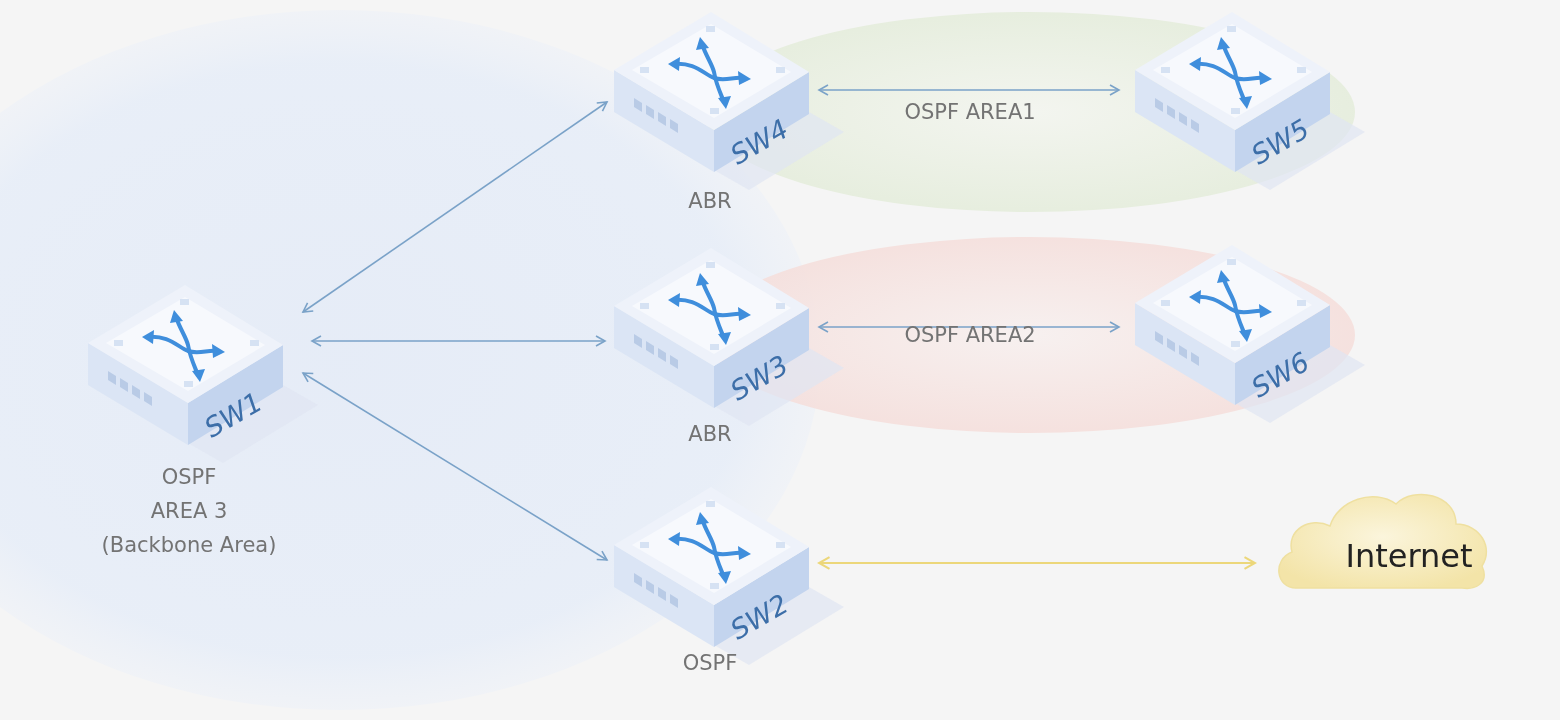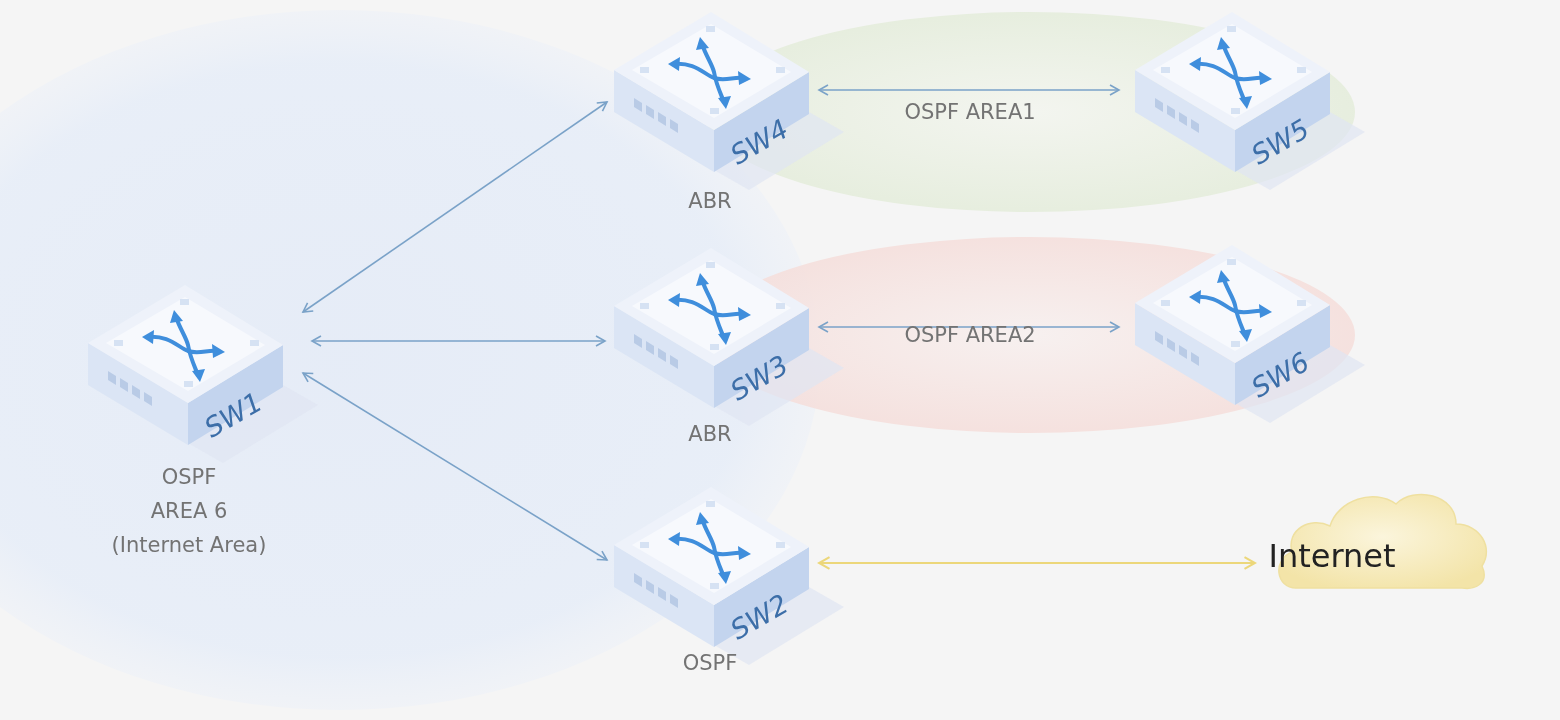--- a/index.html
+++ b/index.html
@@ -138,7 +138,7 @@
 
   <div class="label" style="left:189px; top:460px;">
     <div>OSPF</div>
-    <div>AREA 6</div>
+    <div>AREA 3</div>
     <div>(Internet Area)</div>
   </div>
 

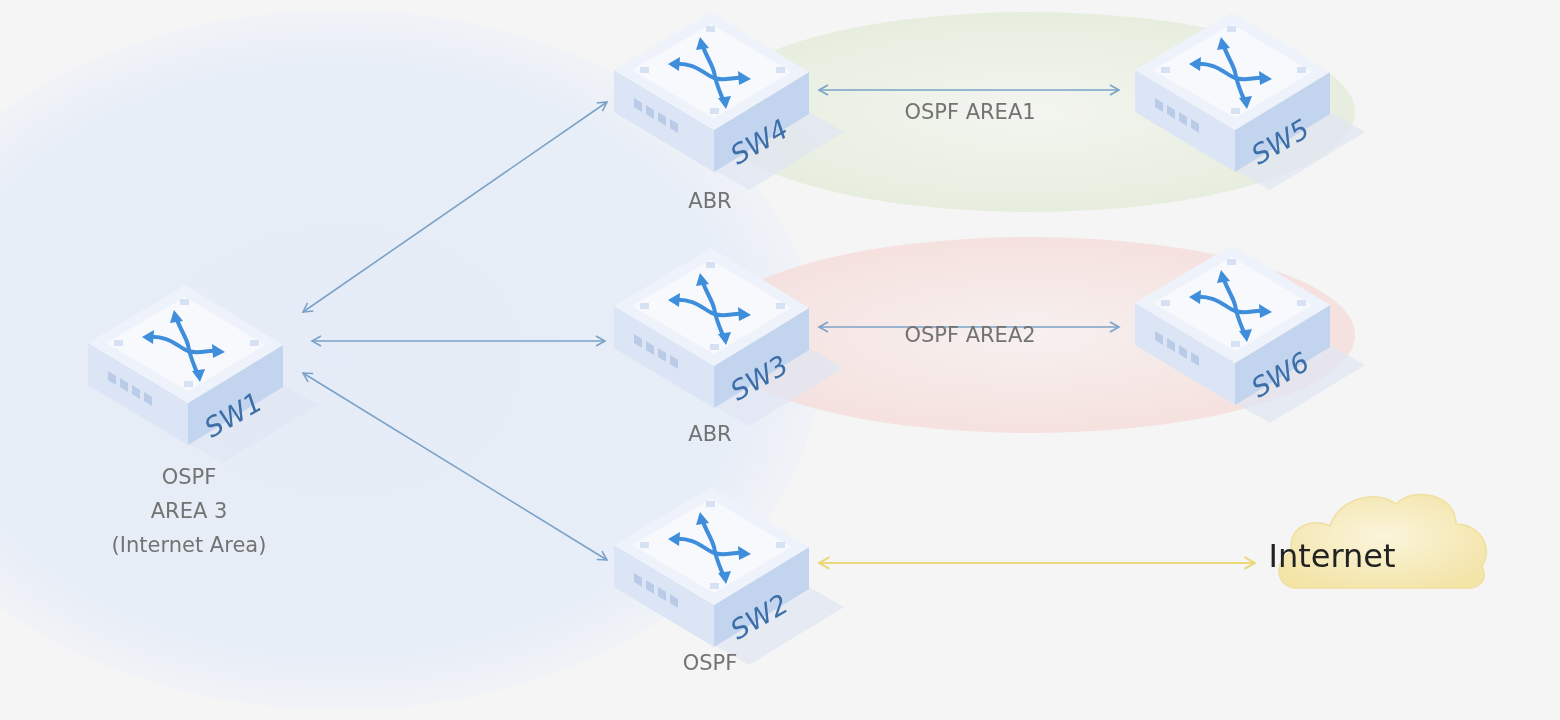--- a/index.html
+++ b/index.html
@@ -139,7 +139,7 @@
   <div class="label" style="left:189px; top:460px;">
     <div>OSPF</div>
     <div>AREA 3</div>
-    <div>(Internet Area)</div>
+    <div>(Backbone Area)</div>
   </div>
 
   <div class="label area-label" style="left:970px; top:95px;">OSPF AREA1</div>

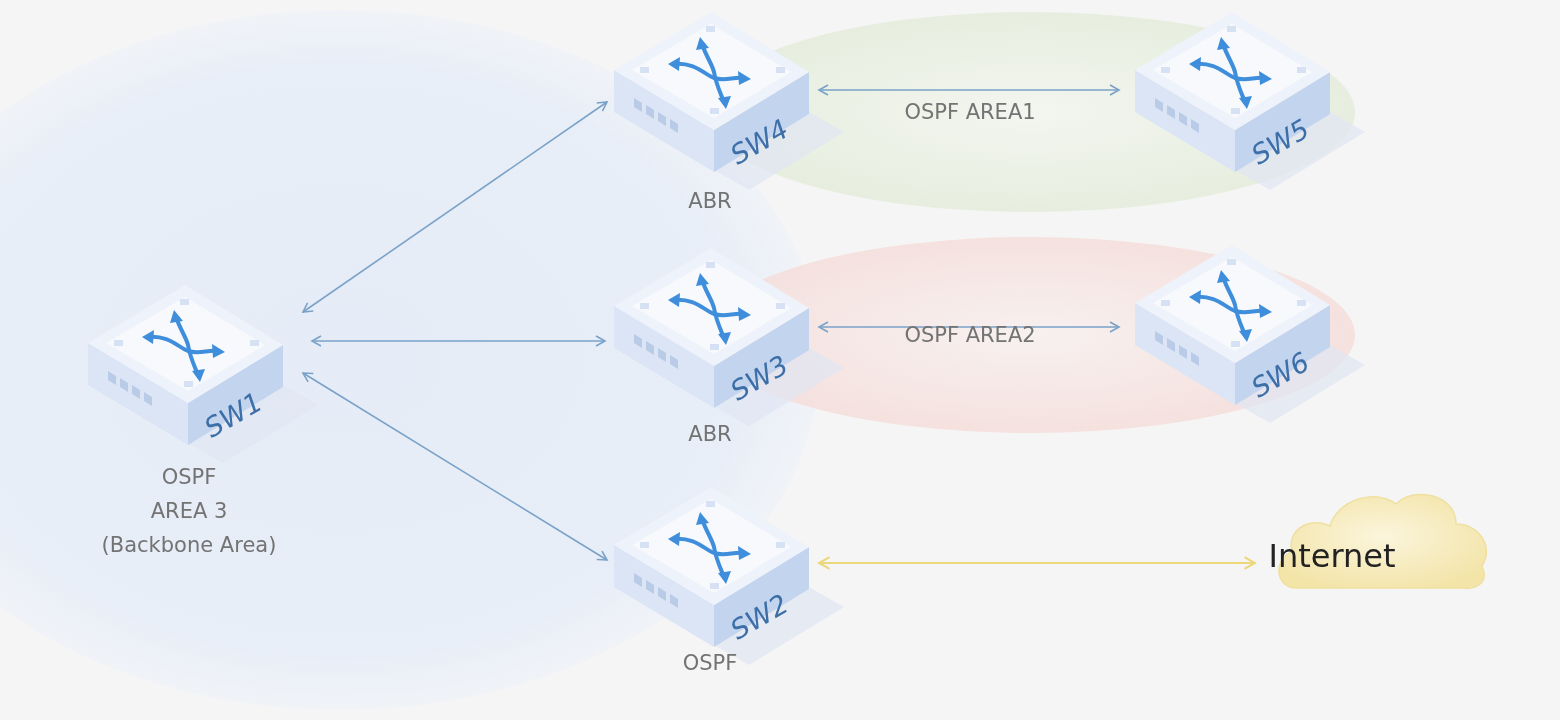--- a/index.html
+++ b/index.html
@@ -145,7 +145,7 @@
   <div class="label area-label" style="left:970px; top:95px;">OSPF AREA1</div>
   <div class="label area-label" style="left:970px; top:318px;">OSPF AREA2</div>
 
-  <div class="internet-label" style="left:1332px; top:556px;">Internet</div>
+  <div class="internet-label" style="left:1409px; top:556px;">Internet</div>
 </div>
 
 </body></html>

